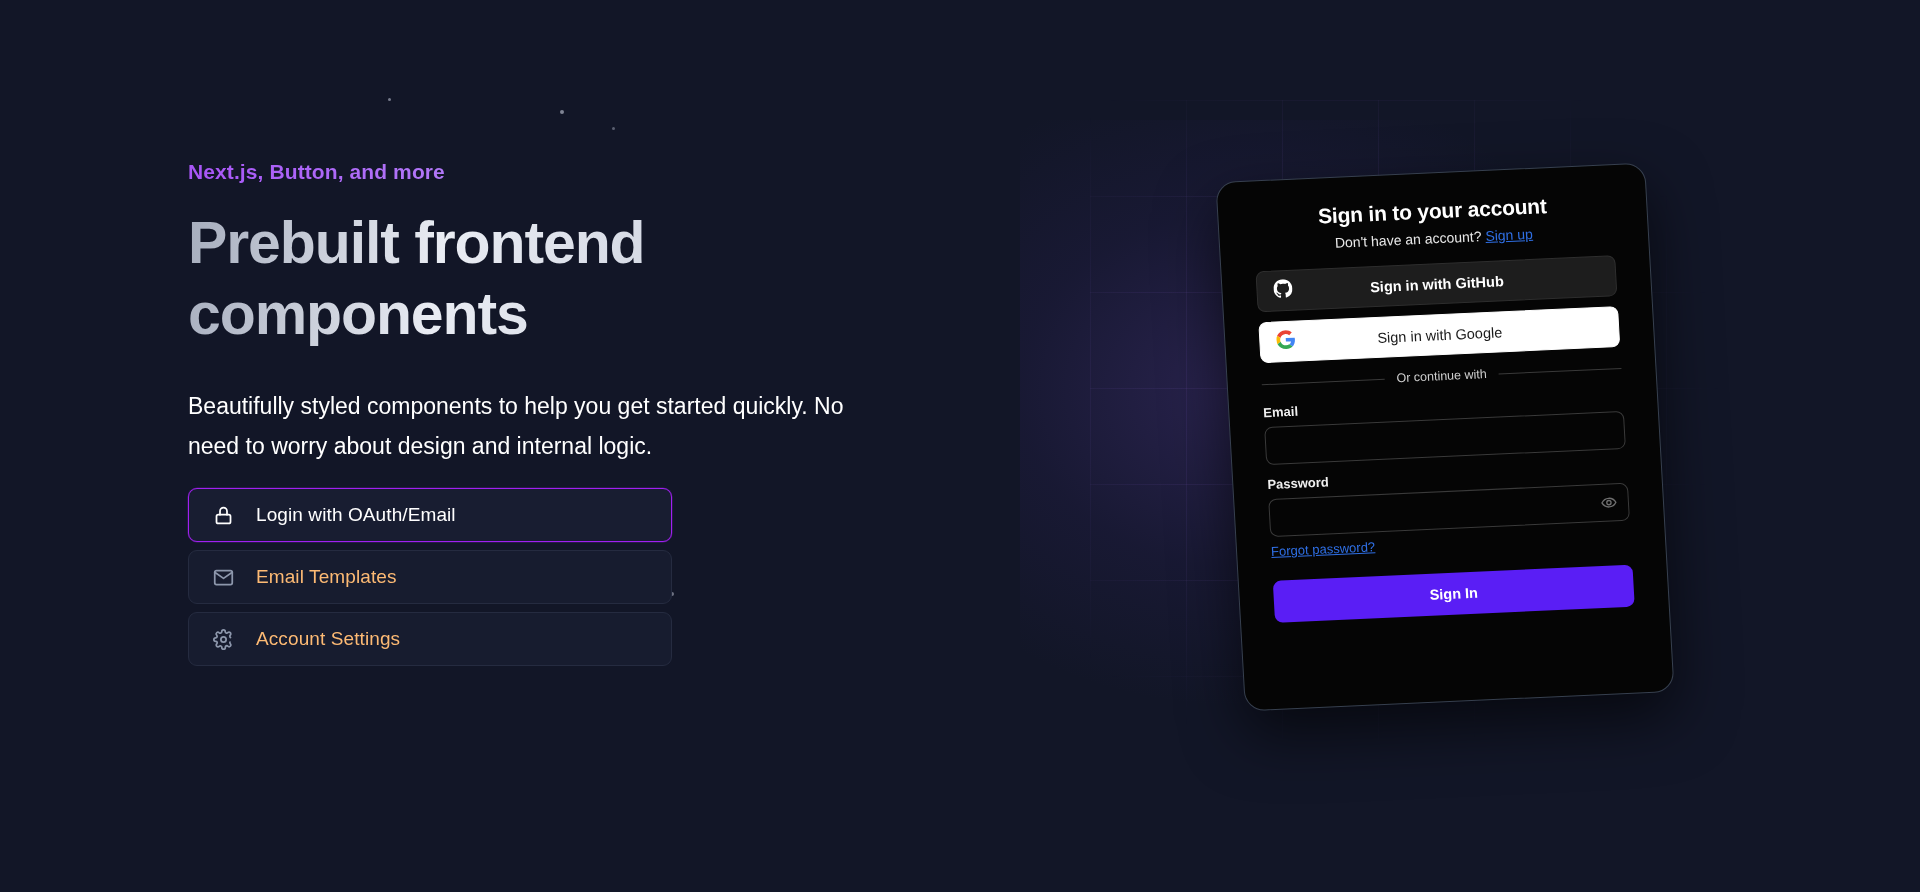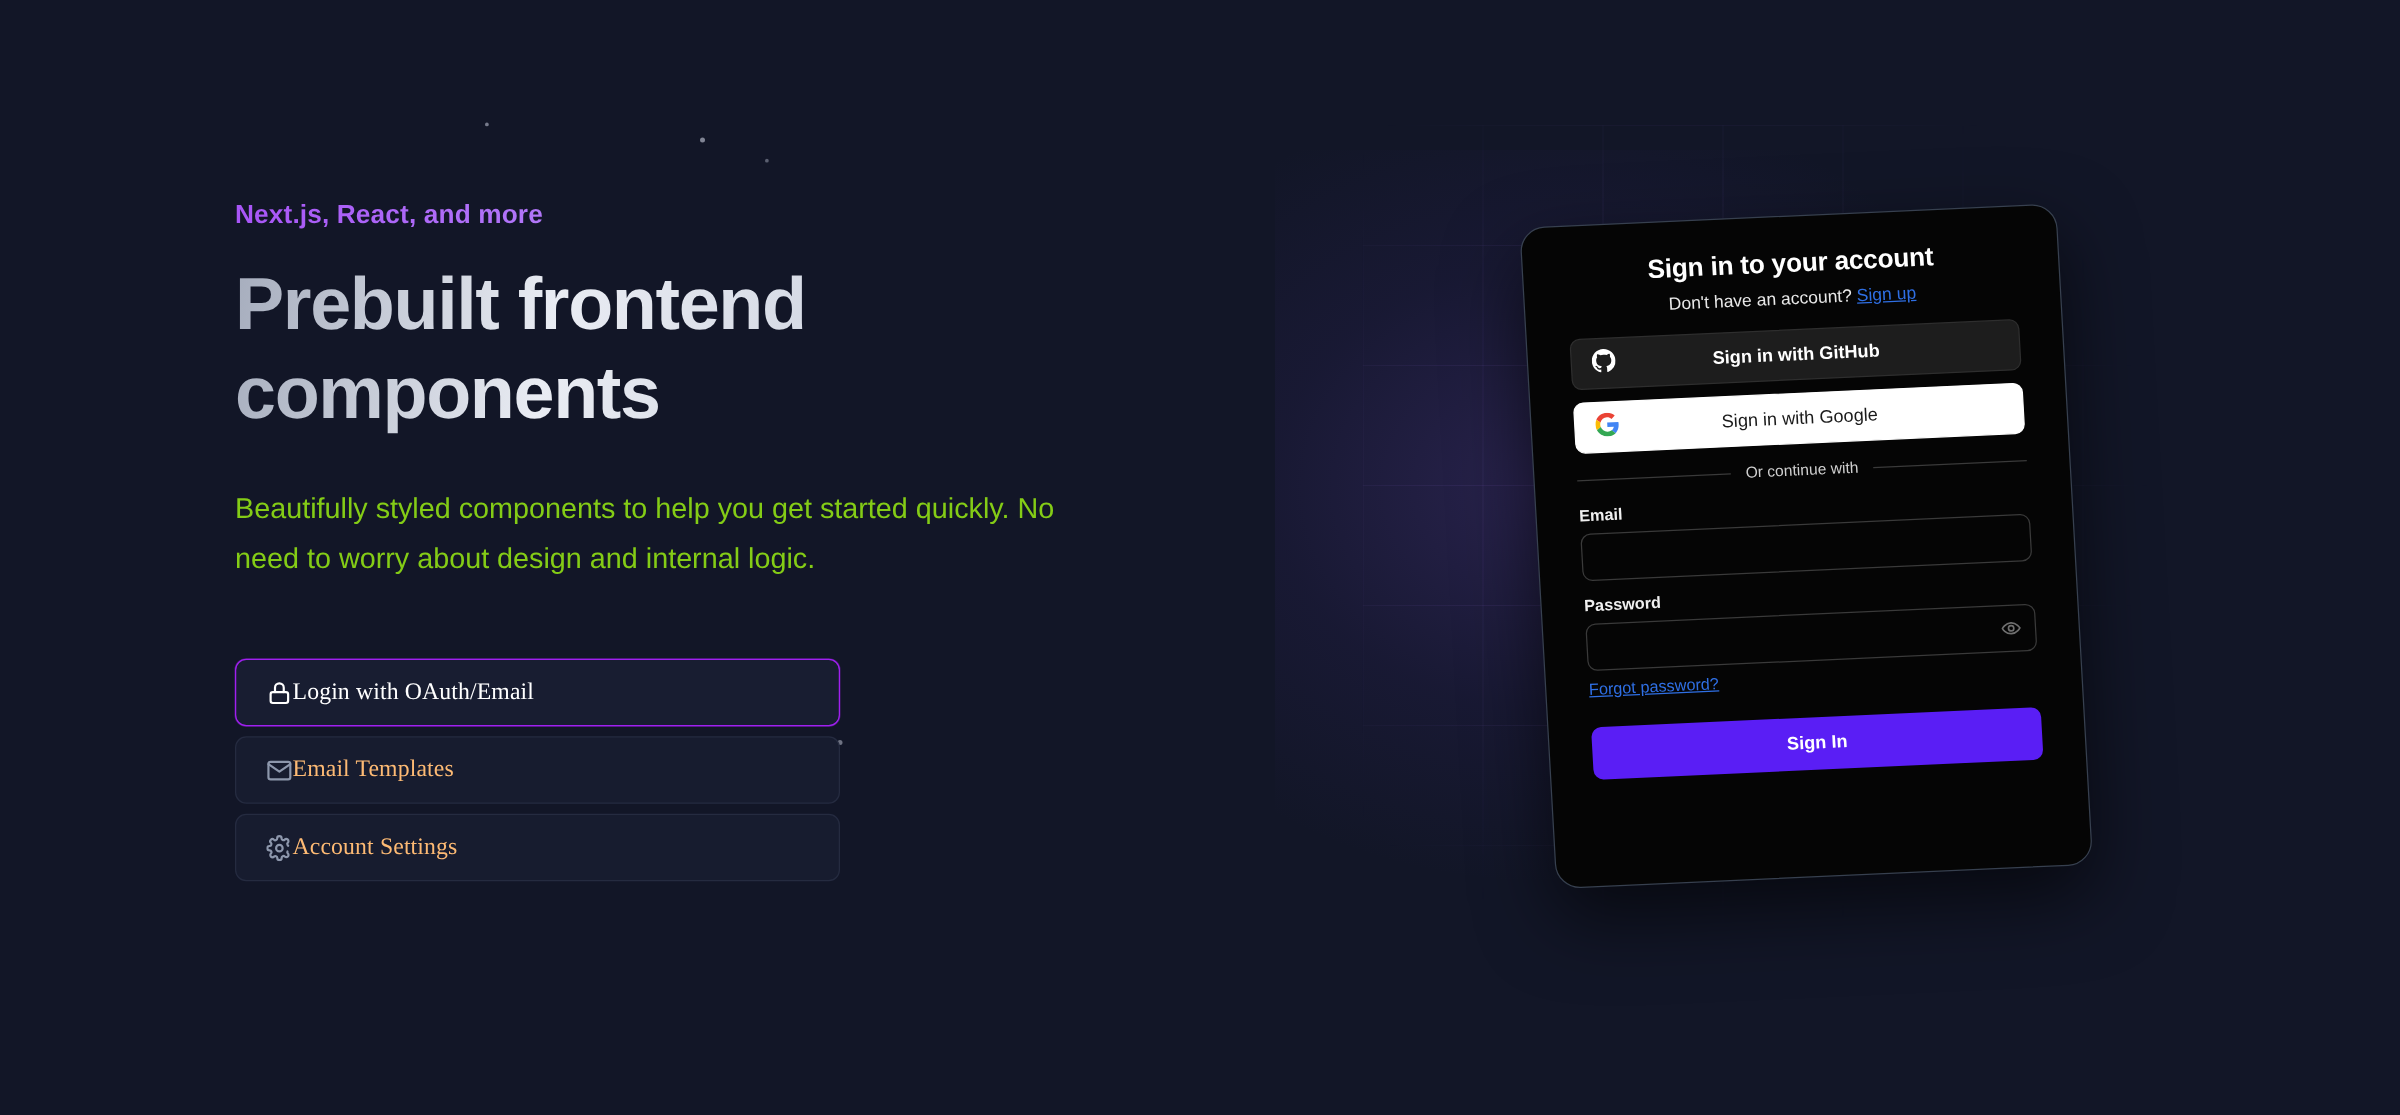--- a/index.html
+++ b/index.html
@@ -314,7 +314,7 @@
   </div>
 
   <div class="hero">
-    <div class="eyebrow">Next.js, React, and more</div>
+    <div class="eyebrow">Next.js, Button, and more</div>
     <h1 class="headline">Prebuilt frontend components</h1>
     <p class="subhead">Beautifully styled components to help you get started quickly. No need to worry about design and internal logic.</p>
 

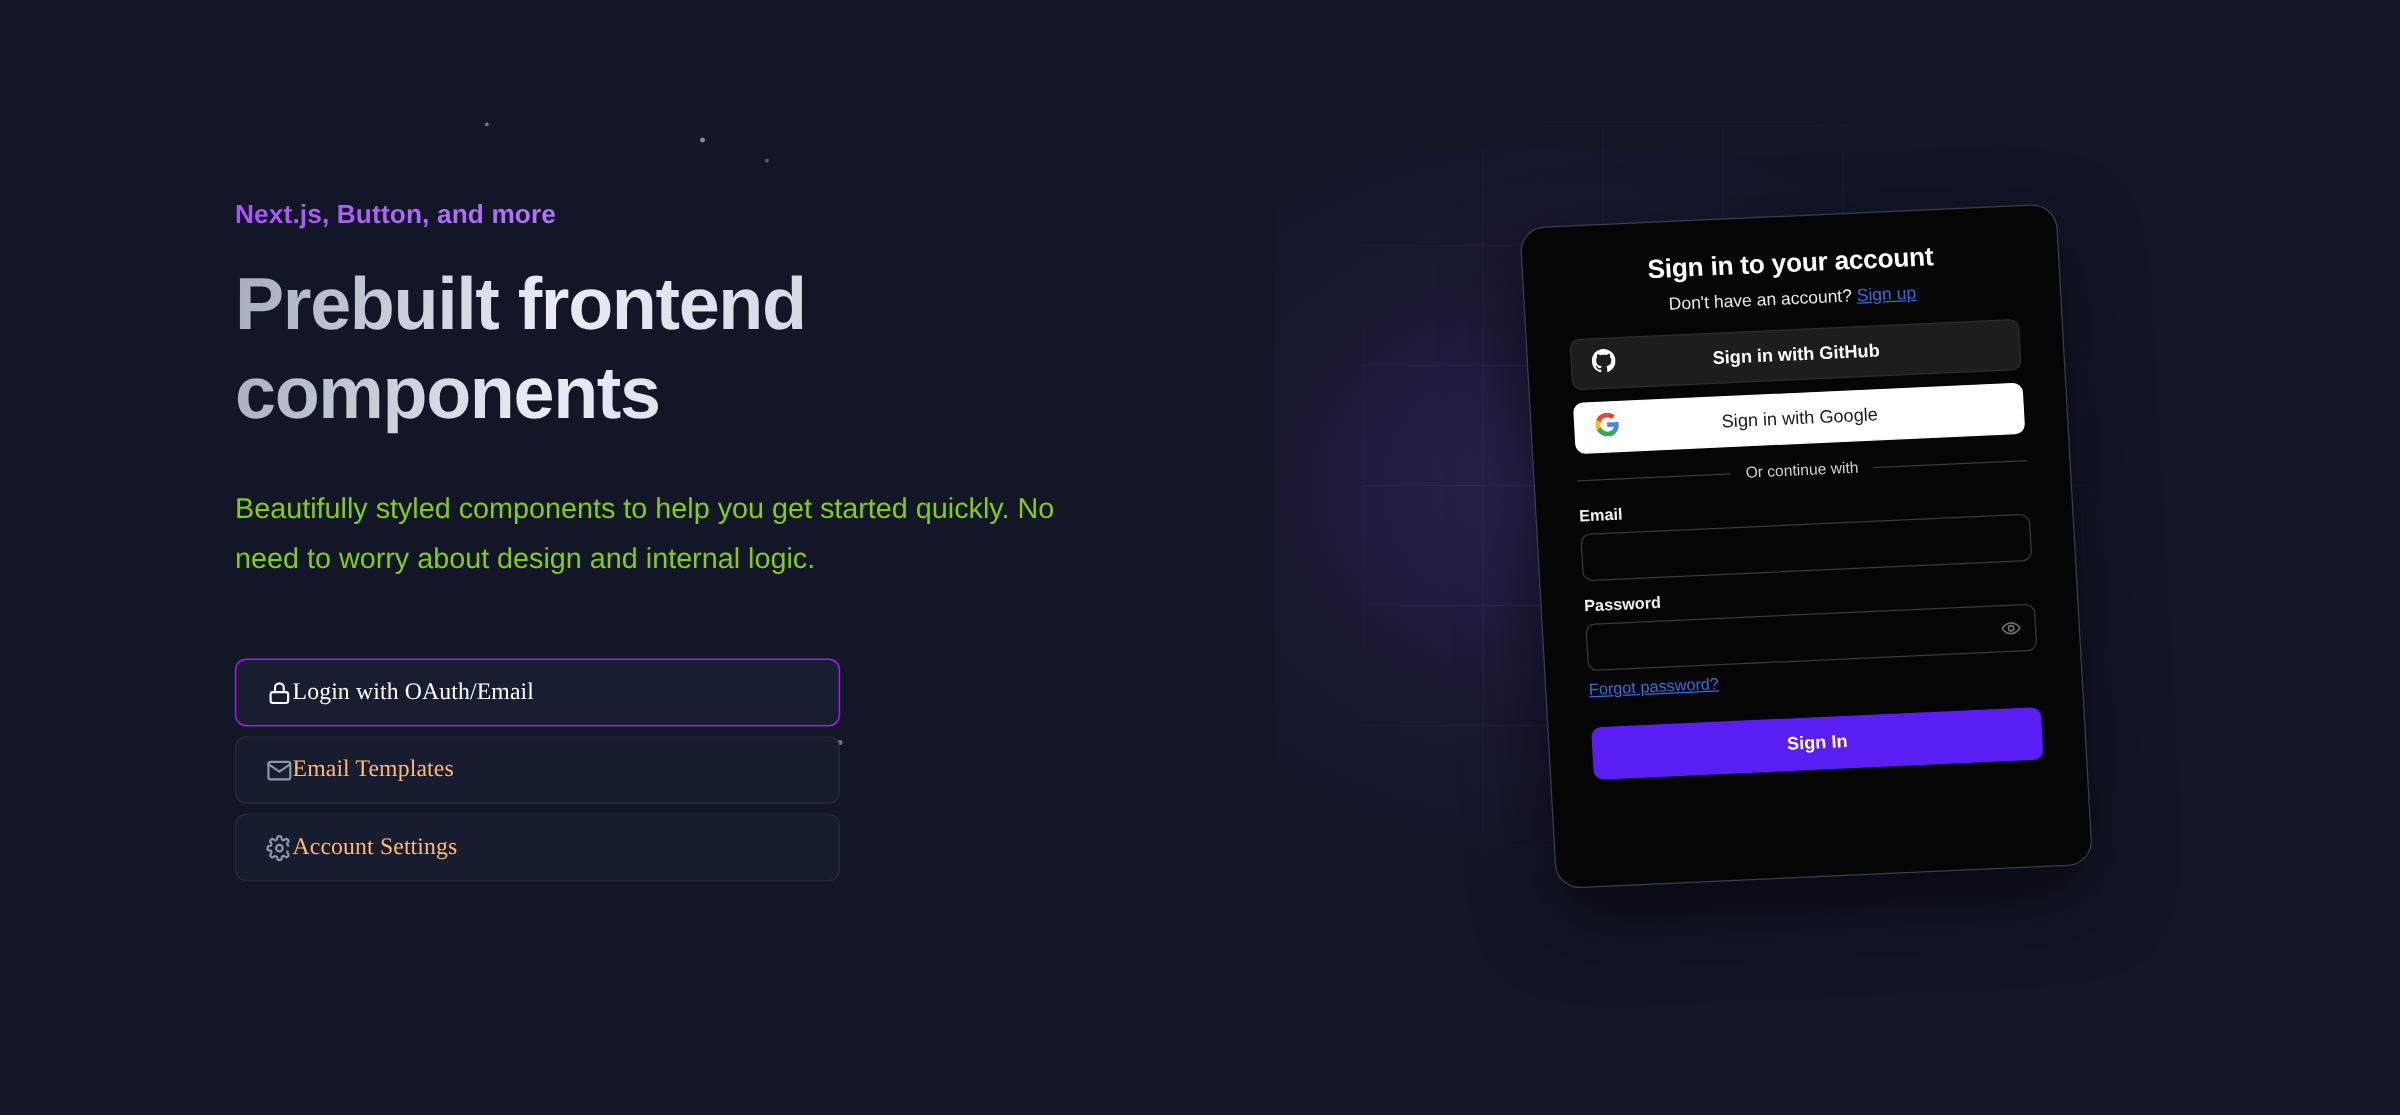--- a/index.html
+++ b/index.html
@@ -95,10 +95,10 @@
   .subhead {
     font-size: 23px;
     line-height: 40px;
-    color: #84cc16;
+    color: #ffffff;
     font-weight: 400;
     max-width: 700px;
-    margin-bottom: 61px;
+    margin-bottom: 22px;
   }
 
   

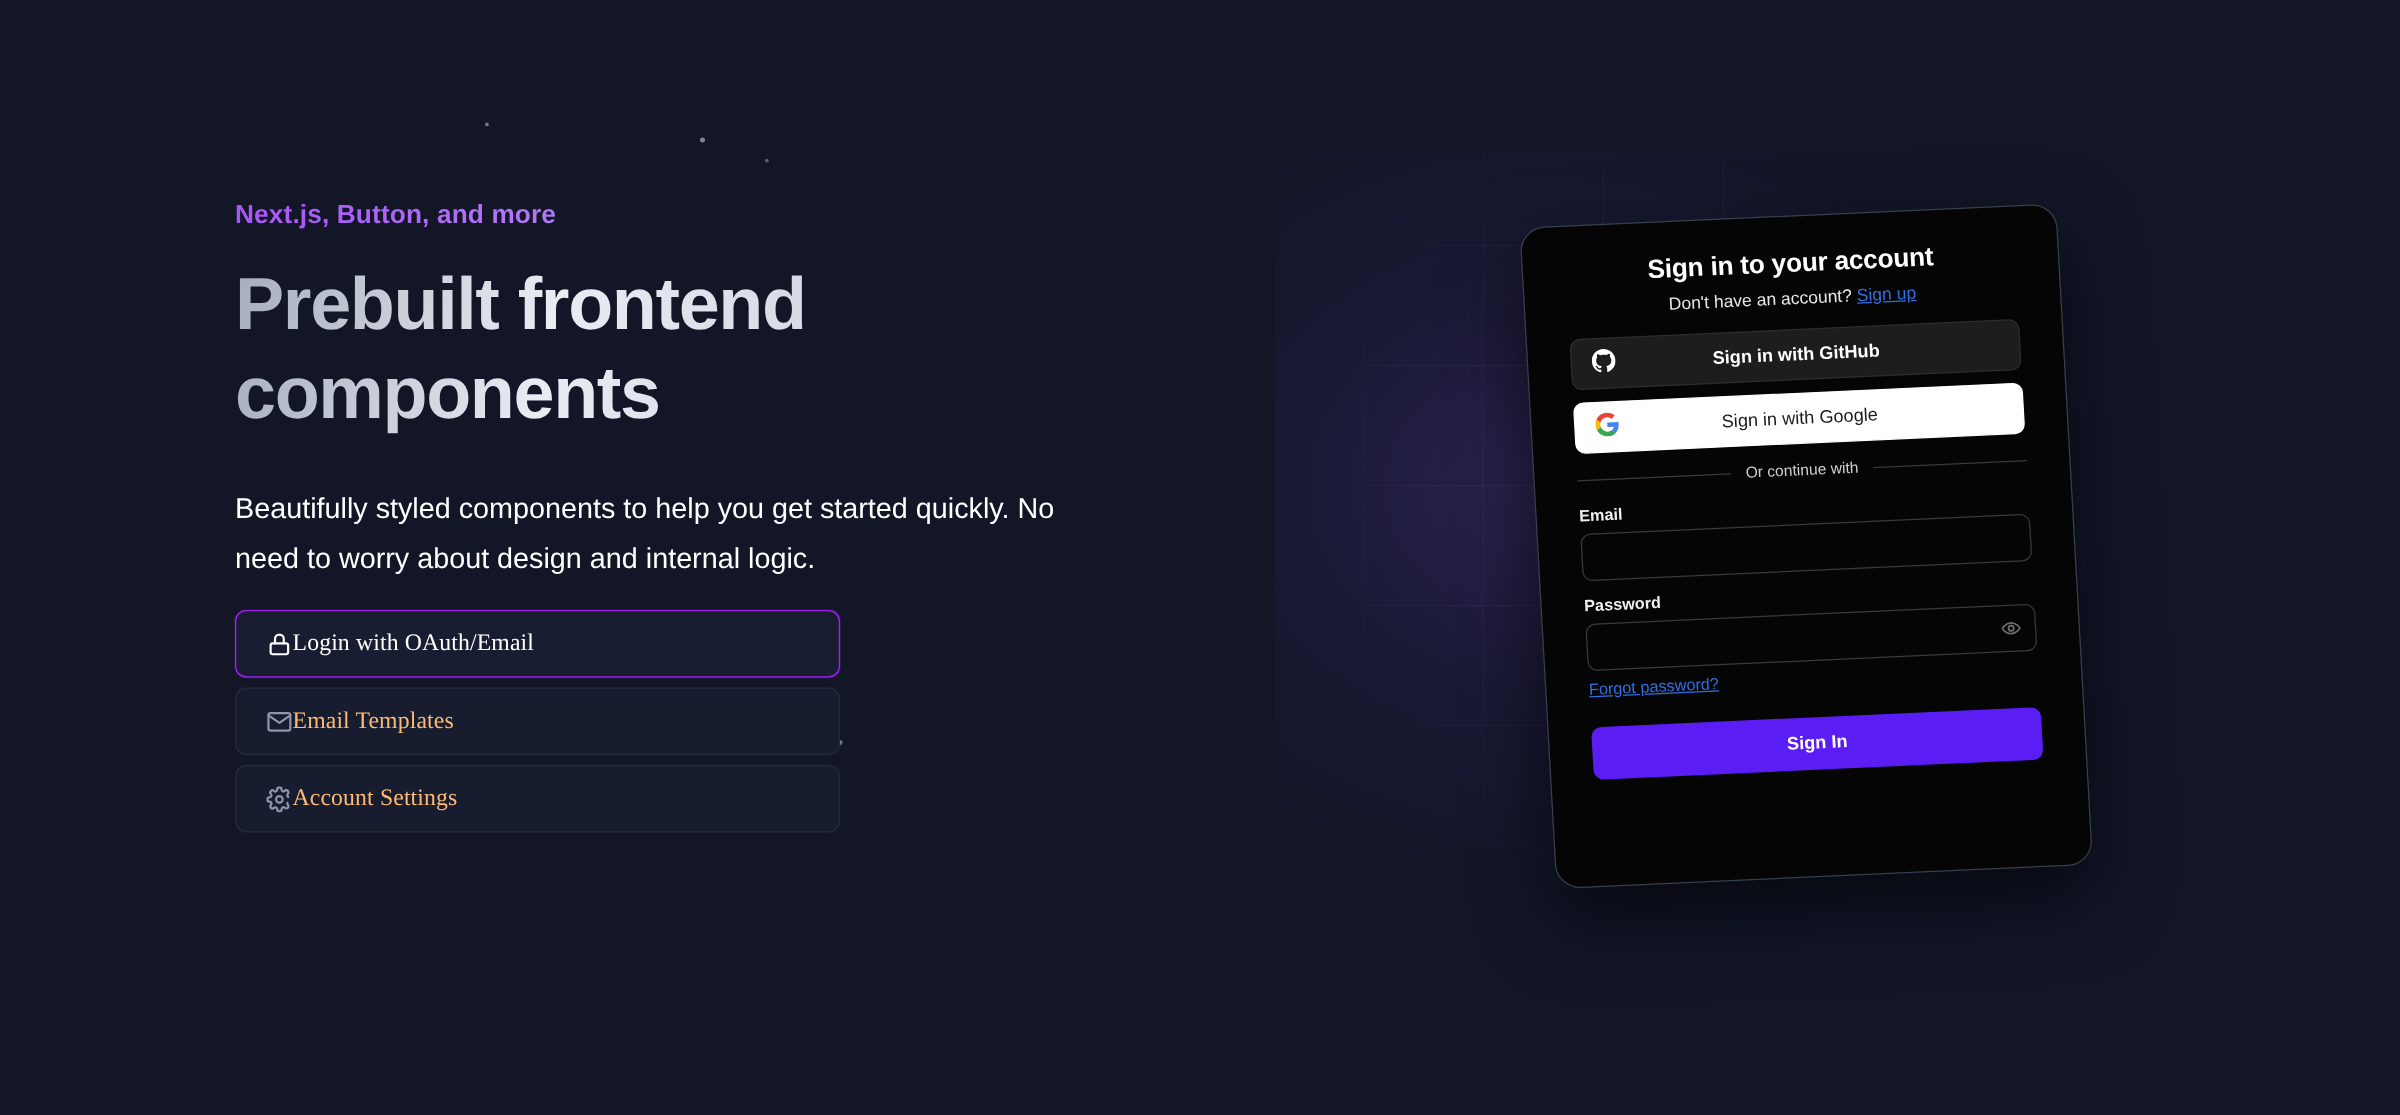--- a/index.html
+++ b/index.html
@@ -113,12 +113,12 @@
     height: 54px;
     display: flex;
     align-items: center;
+    gap: 22px;
     padding: 0 24px;
     border-radius: 9px;
     border: 1px solid #252b40;
     background: #171c2f;
     cursor: pointer;
-    font-family: Liberation Serif, serif;
   }
 
   .feature-item.active {

